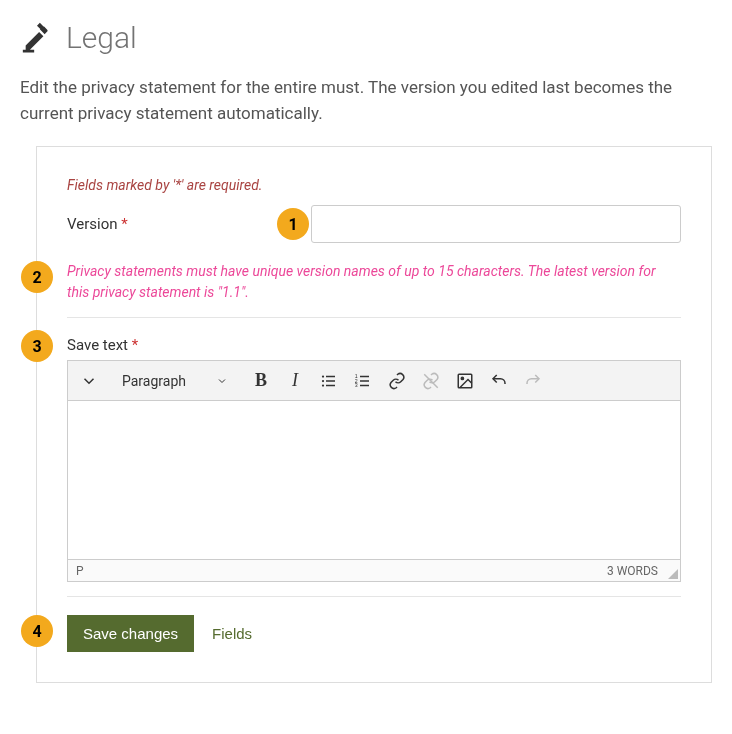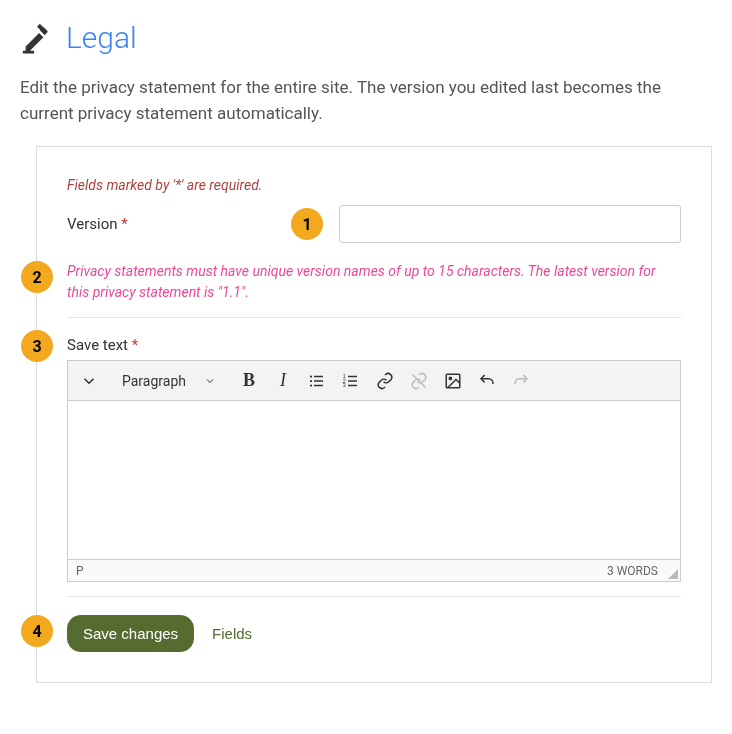--- a/index.html
+++ b/index.html
@@ -13,11 +13,11 @@
   }
   .page-title {
     display: flex;
-    align-items: center;
+    align-items: flex-start;
     gap: 12px;
     font-size: 30px;
     font-weight: 300;
-    color: #3b82f6;
+    color: #737373;
     margin: 0 0 20px 0;
   }
   .page-title svg { width: 34px; height: 34px; fill: #333; }

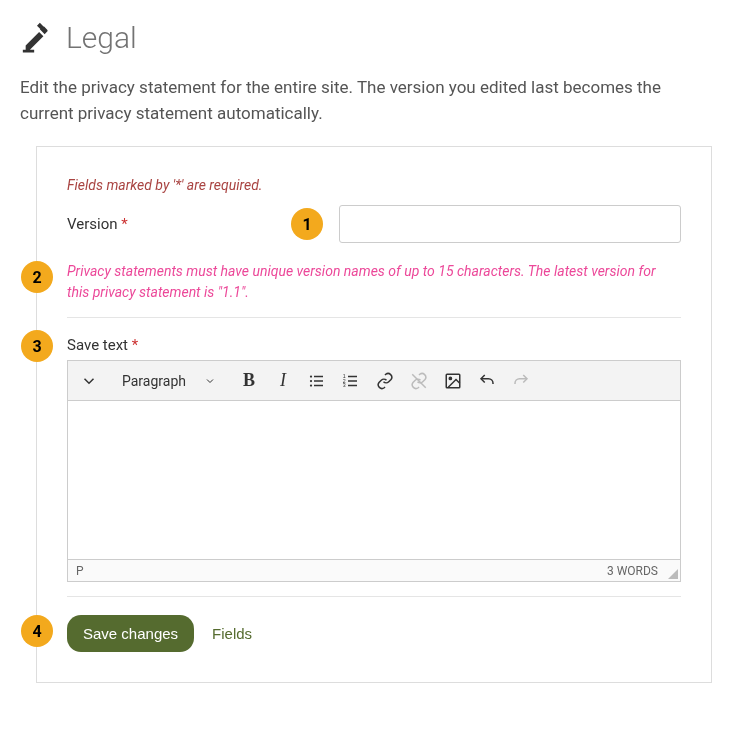--- a/index.html
+++ b/index.html
@@ -187,7 +187,7 @@
   <span>Legal</span>
 </h1>
 
-<p class="intro">Edit the privacy statement for the entire site. The version you edited last becomes the current privacy statement automatically.</p>
+<p class="intro">Edit the privacy statement for the entire must. The version you edited last becomes the current privacy statement automatically.</p>
 
 <div class="form-panel">
 

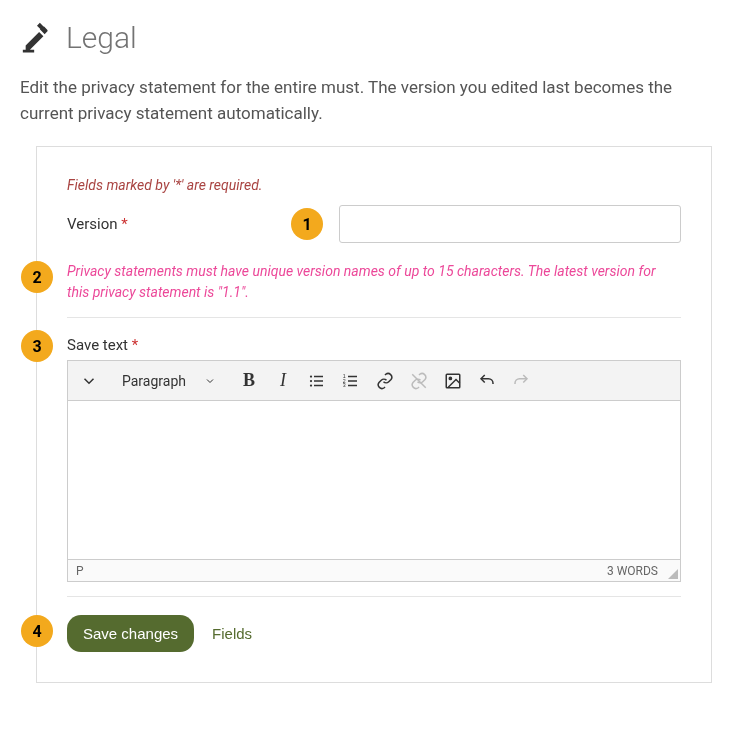--- a/index.html
+++ b/index.html
@@ -37,7 +37,7 @@
   .field-row {
     display: flex;
     align-items: center;
-    gap: 16px;
+    gap: 2px;
     margin-bottom: 6px;
     position: relative;
     justify-content: space-between;

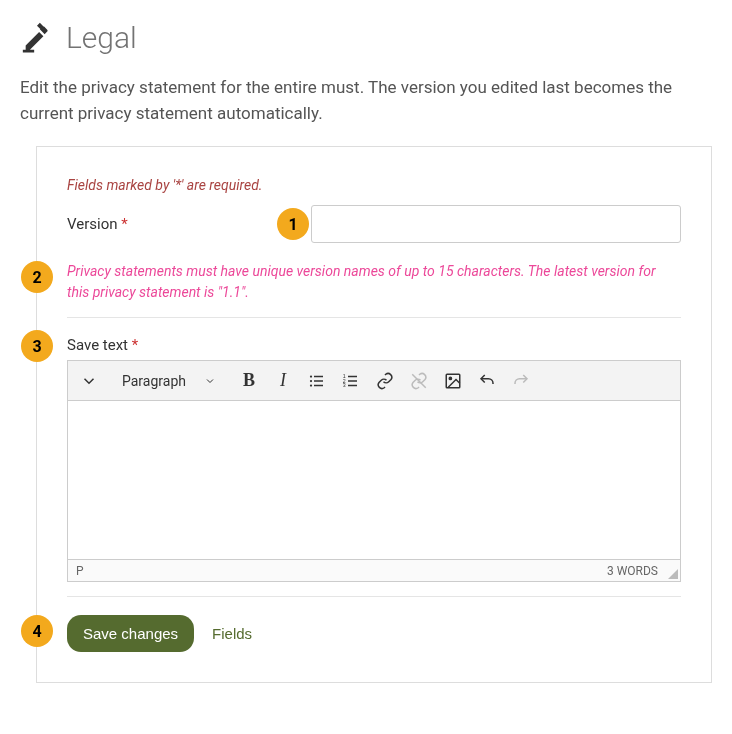--- a/index.html
+++ b/index.html
@@ -94,7 +94,7 @@
   .tb-select {
     display: inline-flex;
     align-items: center;
-    gap: 18px;
+    gap: 30px;
     padding: 4px 10px;
     font-size: 14px;
     cursor: pointer;

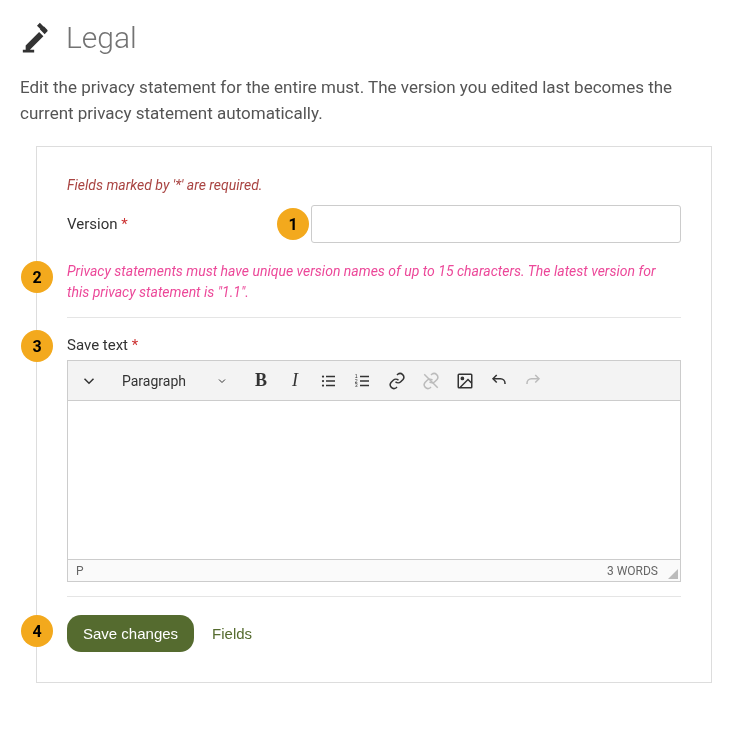--- a/index.html
+++ b/index.html
@@ -149,7 +149,7 @@
     border: none;
     padding: 10px 16px;
     font-size: 15px;
-    border-radius: 14px;
+    border-radius: 0;
     cursor: pointer;
   }
   .btn-link {

